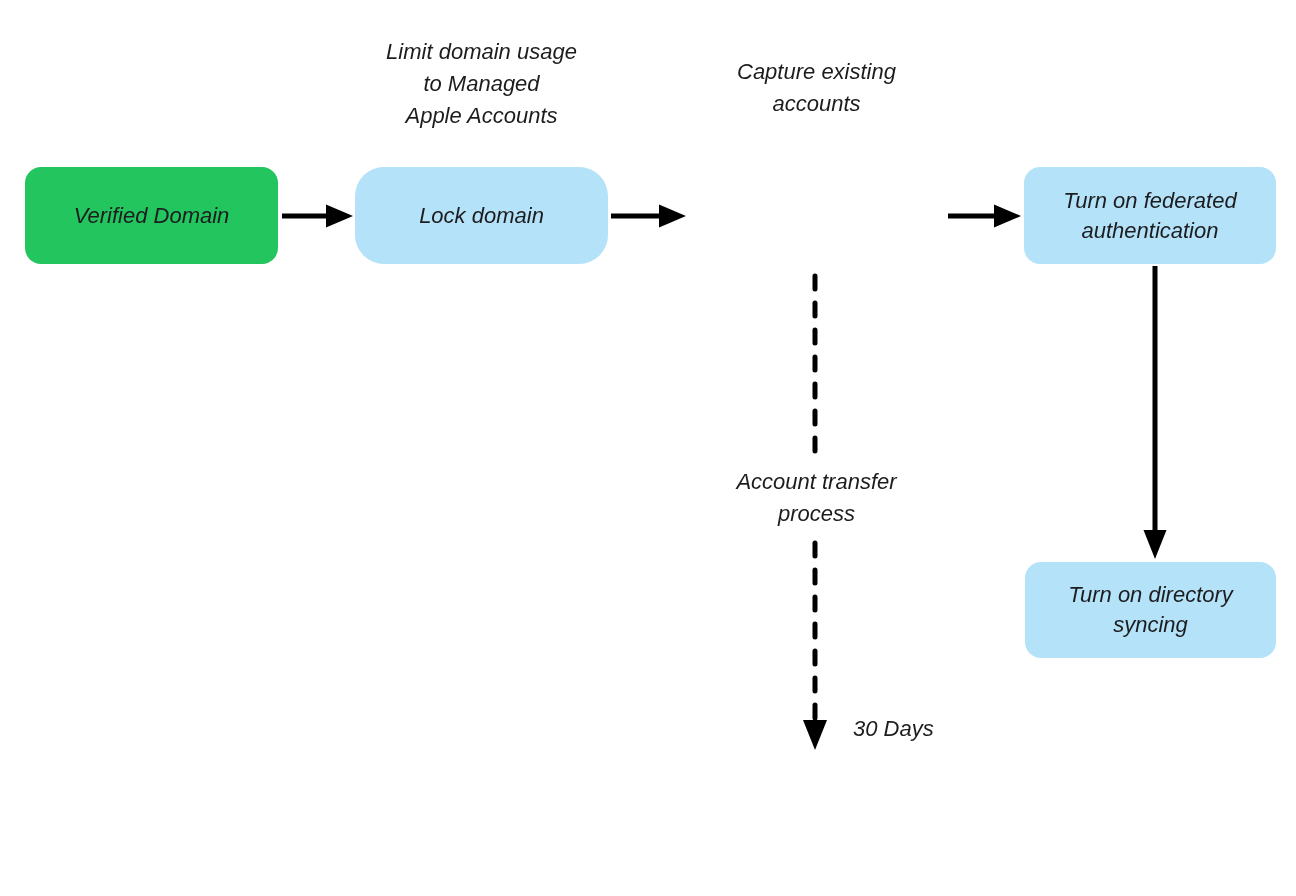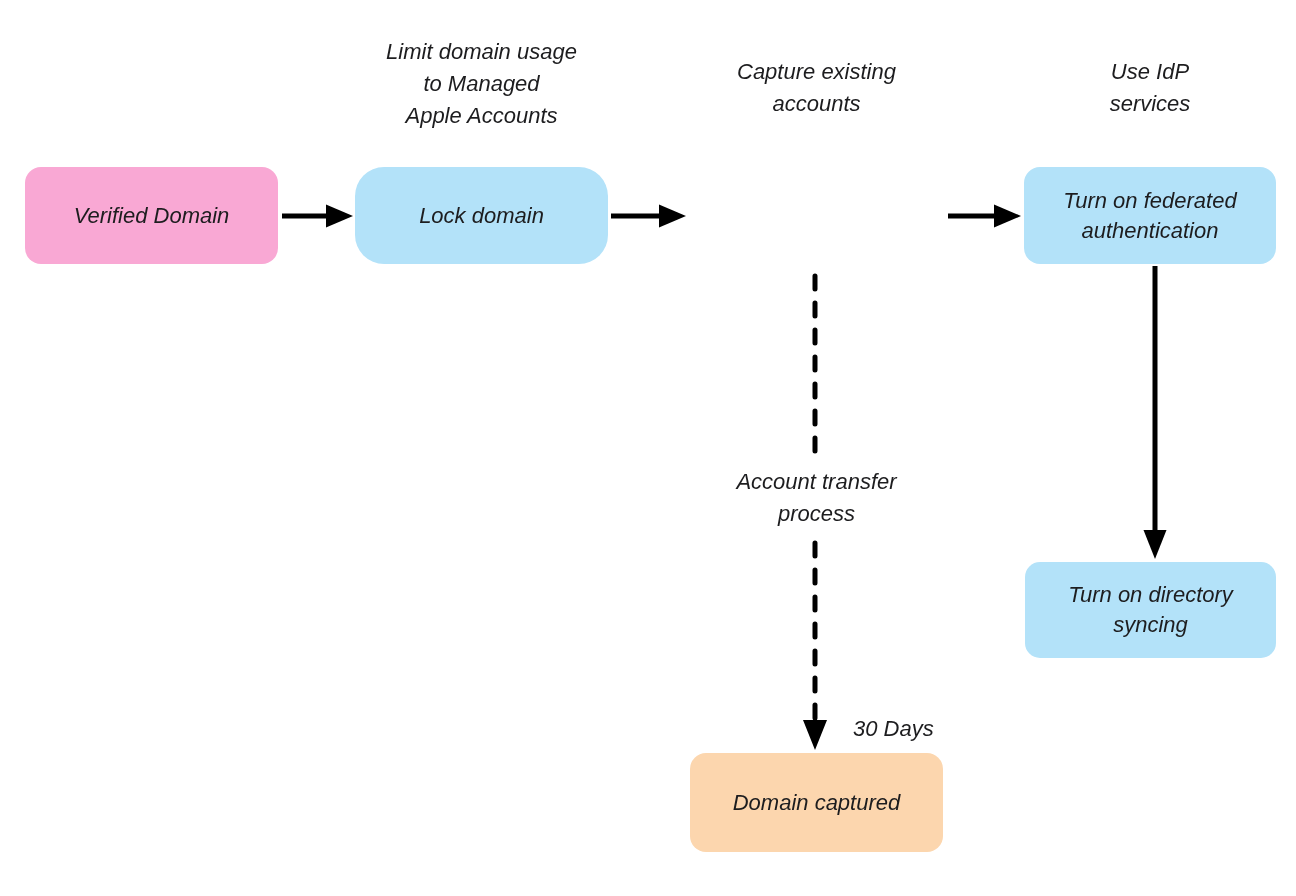--- a/index.html
+++ b/index.html
@@ -77,8 +77,6 @@
 Apple Accounts</div>
   <div class="ann" style="left:690px; top:56px;  width:253px;">Capture existing
 accounts</div>
-  <div class="ann" style="left:1024px;top:56px;  width:252px;">Use IdP
-services</div>
   <div class="ann" style="left:690px; top:466px; width:253px;text-align:center;">Account transfer
 process</div>
   <div class="ann ann-left" style="left:853px; top:713px;">30 Days</div>

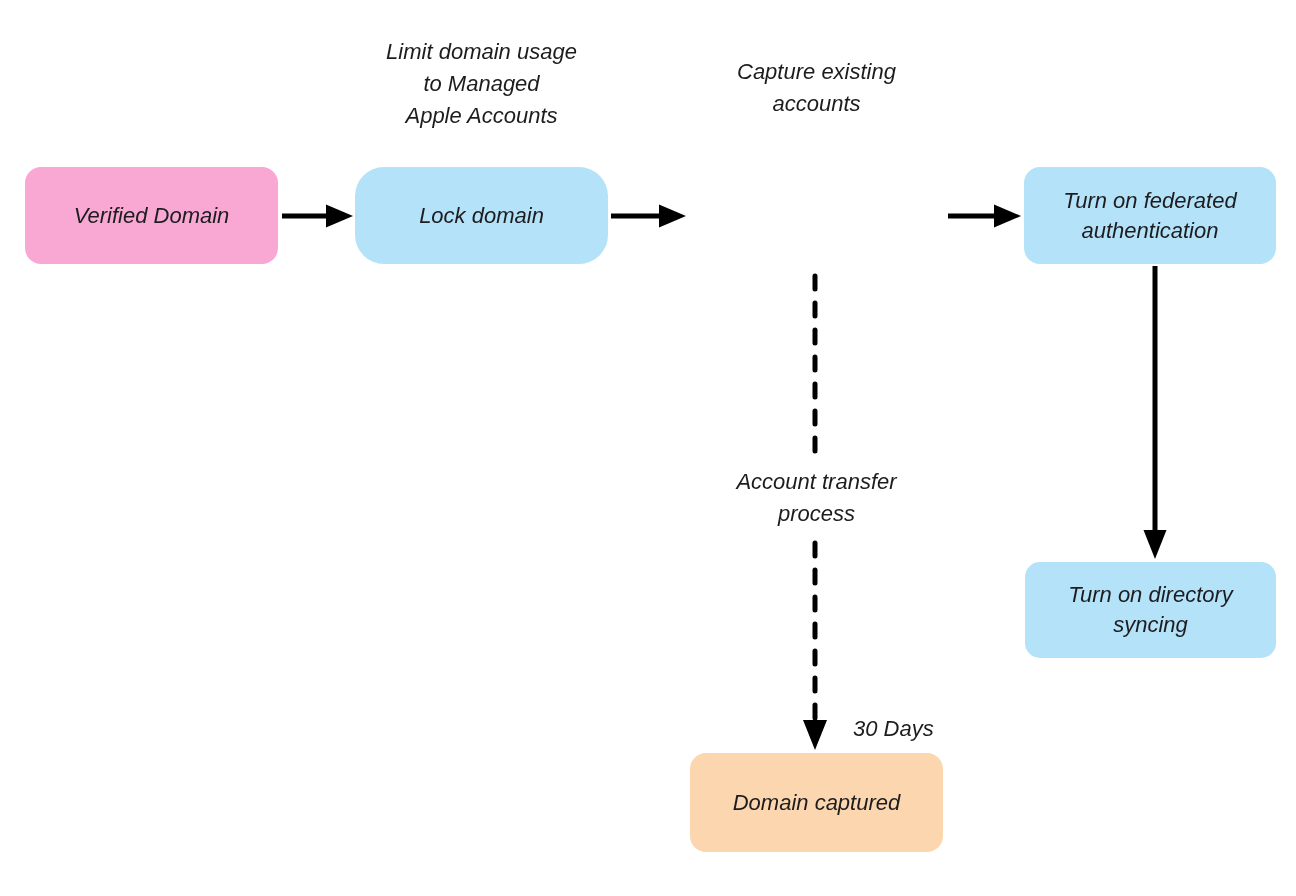--- a/index.html
+++ b/index.html
@@ -33,7 +33,7 @@
     box-sizing: border-box;
     padding: 4px 10px;
   }
-  .fill-green  { background: #f9a8d4; }
+  .fill-green  { background: #22c55e; }
   .fill-blue   { background: #b3e2f9; }
   .fill-orange { background: #fcd6ae; }
   .ann {

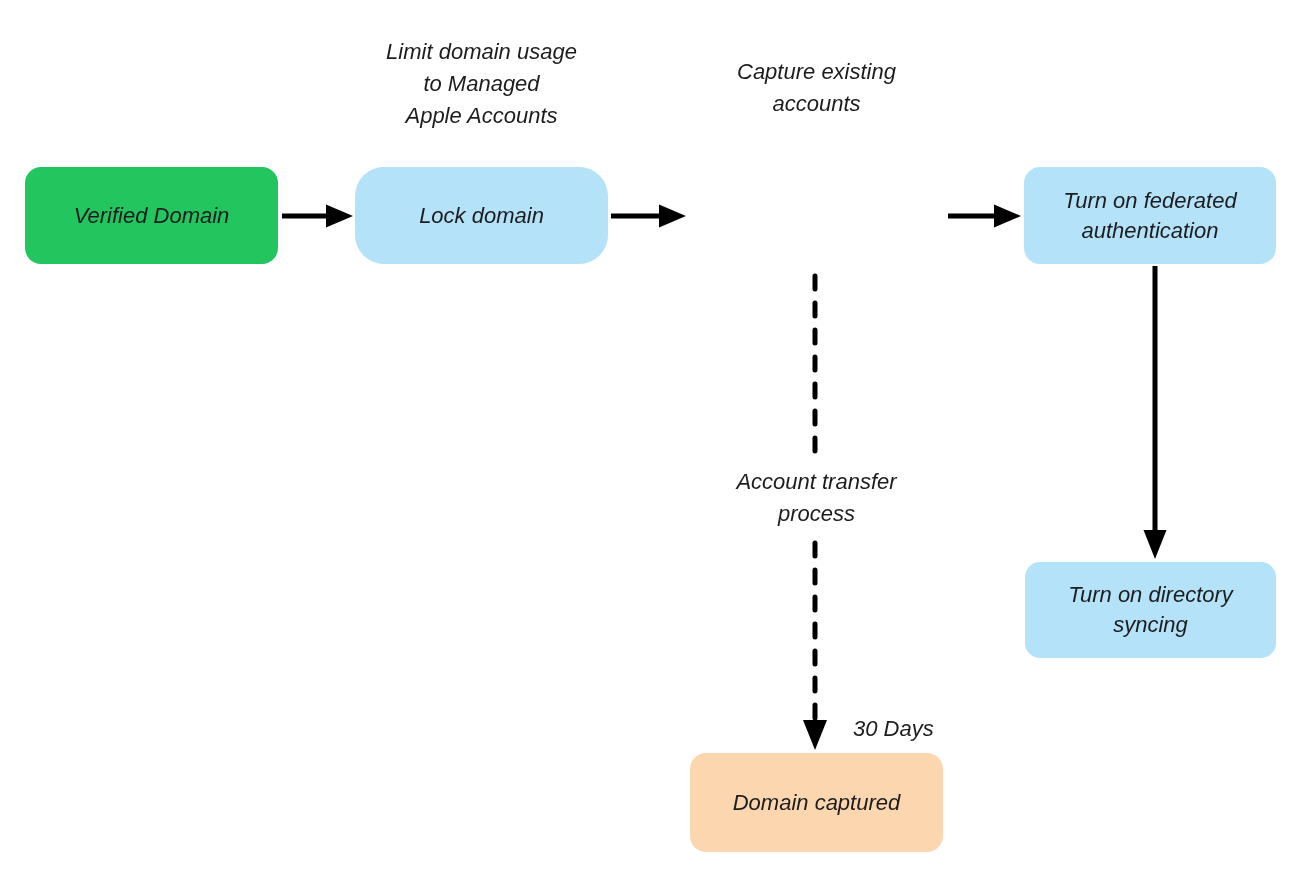--- a/index.html
+++ b/index.html
@@ -85,7 +85,7 @@
   <div class="node fill-blue" style="left:355px;  top:167px; width:253px; height:97px;border-radius:29px;">Lock domain</div>
   <div class="node fill-blue" style="left:1024px; top:167px; width:252px; height:97px;text-align:center;">Turn on federated
 authentication</div>
-  <div class="node fill-blue" style="left:1025px; top:562px; width:251px; height:96px;border-radius:15px;">Turn on directory
+  <div class="node fill-blue" style="left:1025px; top:562px; width:251px; height:96px;">Turn on directory
 syncing</div>
   <div class="node fill-orange" style="left:690px;  top:753px; width:253px; height:99px;">Domain captured</div>
 

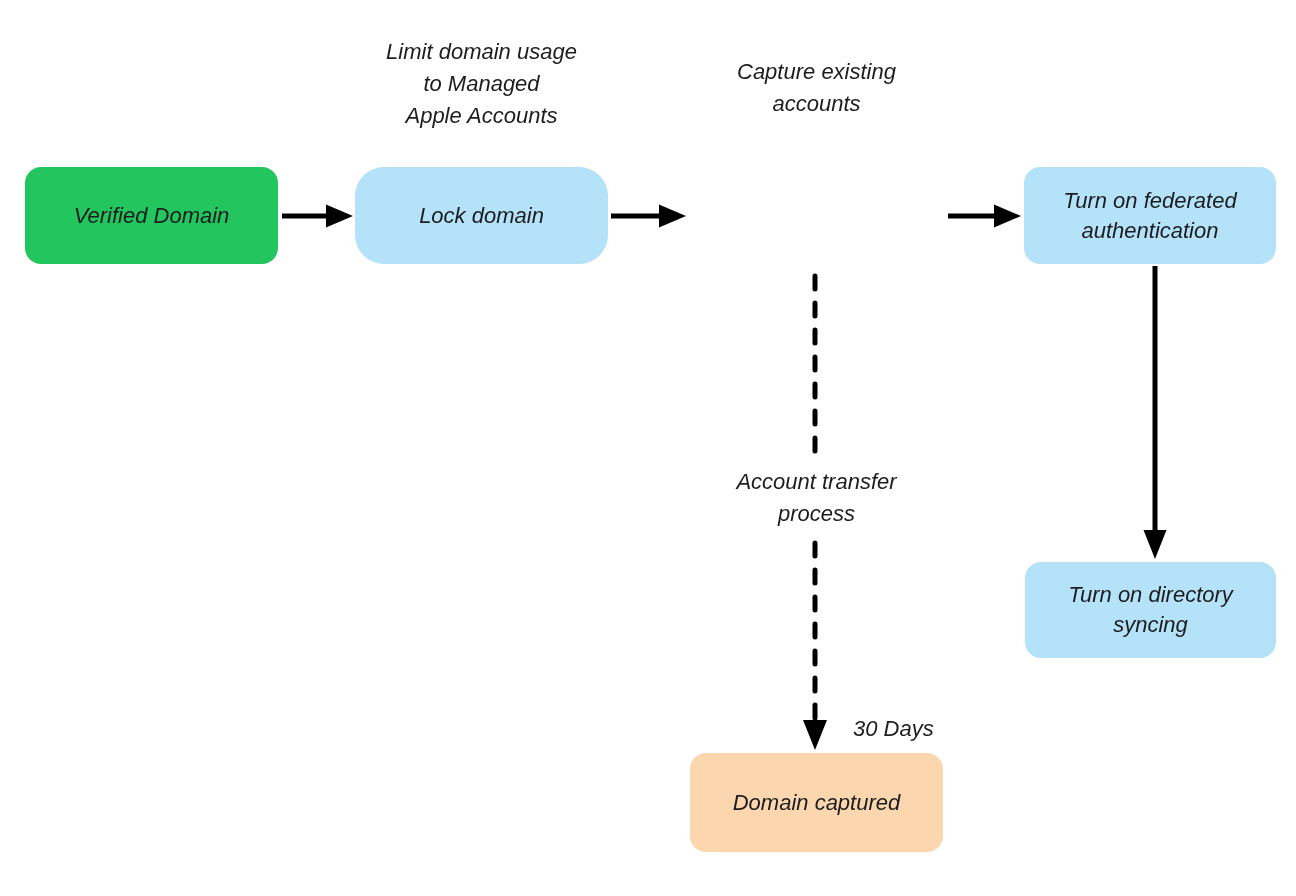--- a/index.html
+++ b/index.html
@@ -87,7 +87,6 @@
 authentication</div>
   <div class="node fill-blue" style="left:1025px; top:562px; width:251px; height:96px;">Turn on directory
 syncing</div>
-  <div class="node fill-orange" style="left:690px;  top:753px; width:253px; height:99px;">Domain captured</div>
 
 </div>
 

